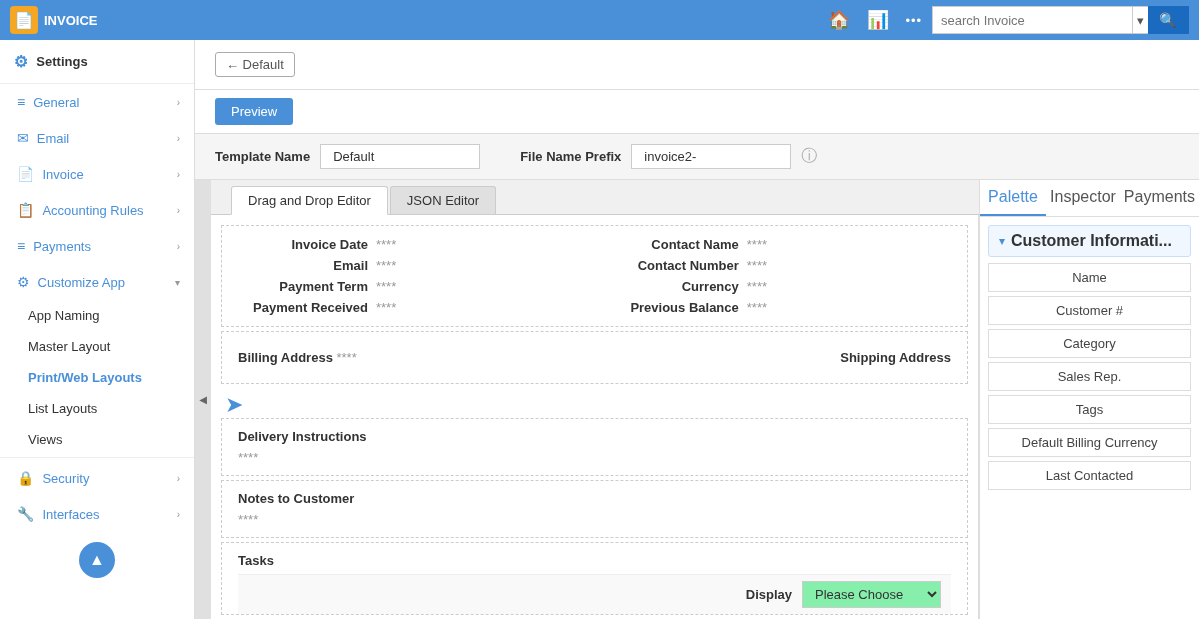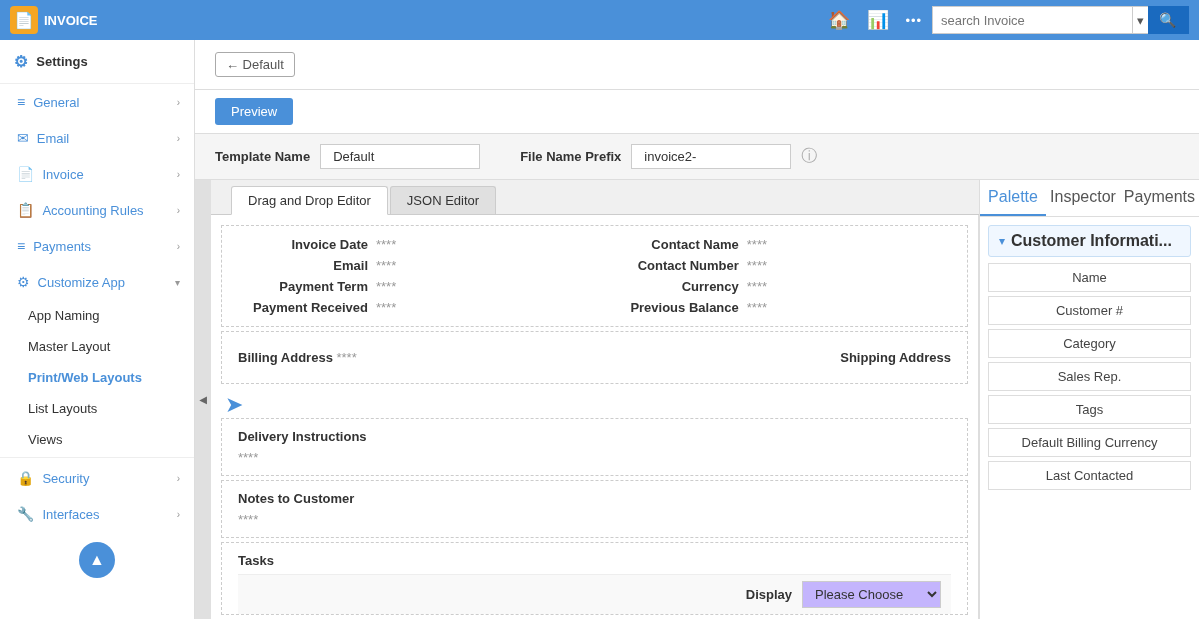--- a/index.html
+++ b/index.html
@@ -96,7 +96,7 @@
     
     .display-row { display: flex; align-items: center; justify-content: flex-end; gap: 10px; padding: 6px 10px; background: #f9f9f9; border-top: 1px solid #eee; }
     .display-label { font-weight: bold; color: #333; }
-    .display-select { padding: 4px 20px 4px 8px; border: 1px solid #ccc; background: #c4b5fd; cursor: pointer; color: #333; }
+    .display-select { padding: 4px 20px 4px 8px; border: 1px solid #ccc; background: #86efac; cursor: pointer; color: #333; }
 
     
     .tasks-section { border: 1px dashed #ccc; padding: 10px 16px 0 16px; }

